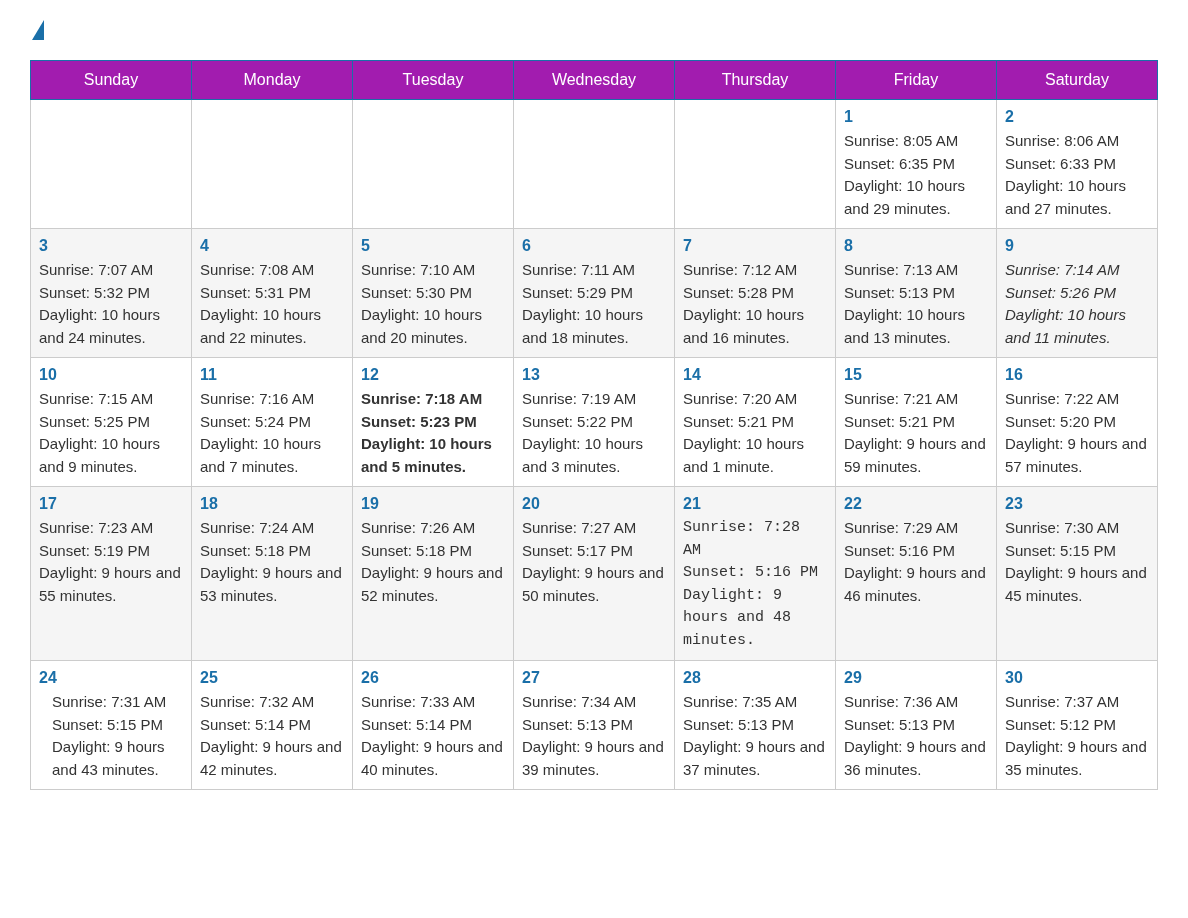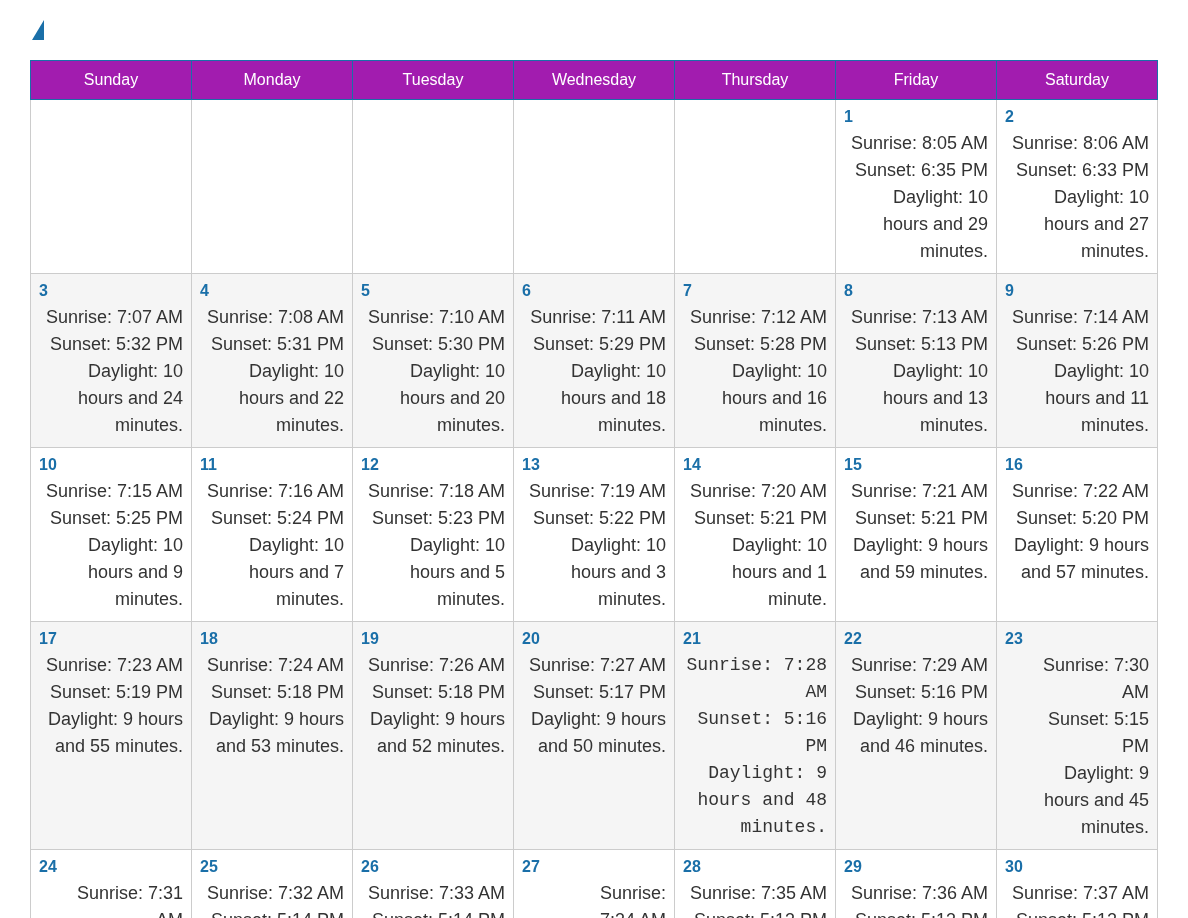--- a/index.html
+++ b/index.html
@@ -93,10 +93,9 @@
       margin-bottom: 4px;
     }
     .day-info {
-      font-size: 18px;
+      font-size: 15px;
       color: #333;
       line-height: 1.5;
-      text-align: right;
     }
     .empty-cell {
       background: #f9f9f9;

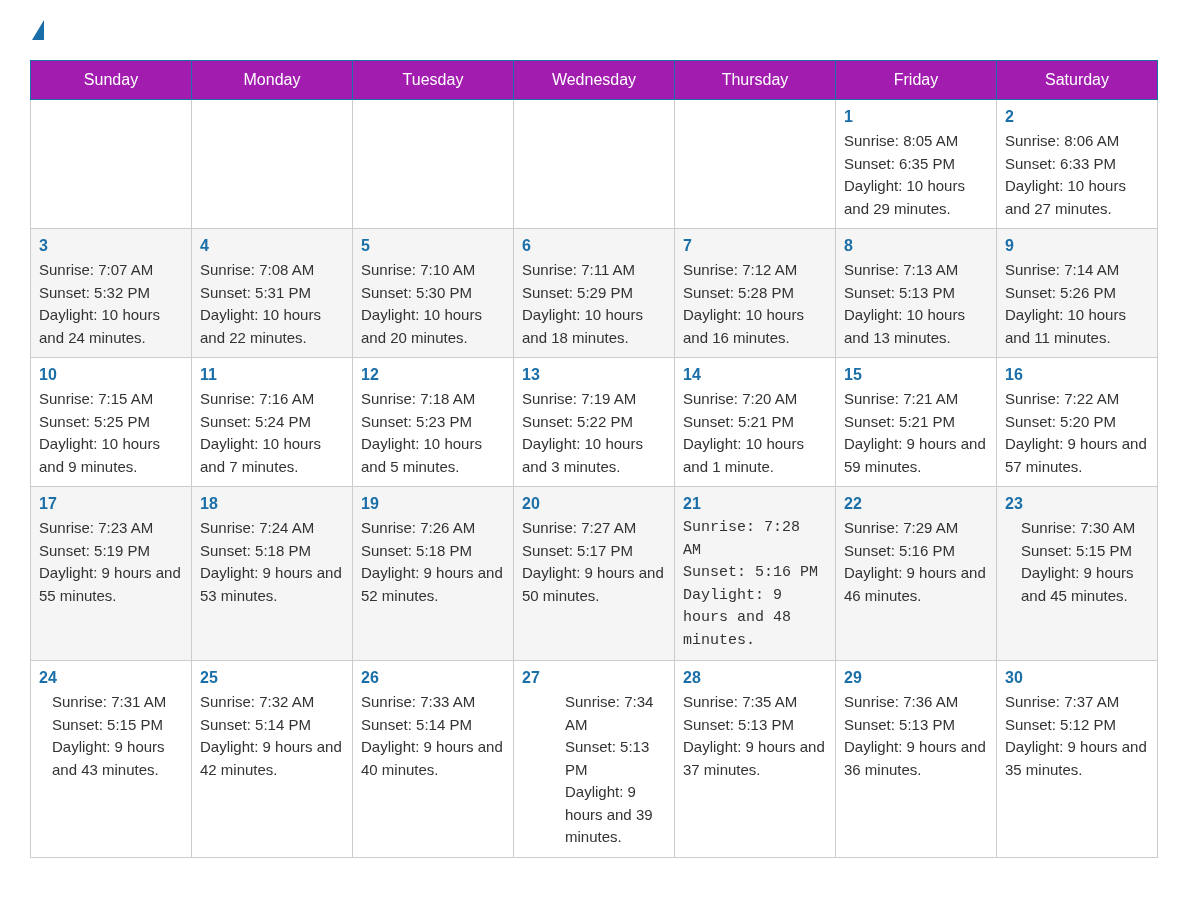--- a/index.html
+++ b/index.html
@@ -191,7 +191,7 @@
         </td>
         <td>
           <span class="day-number">9</span>
-          <div class="day-info" style="white-space: pre-line;">Sunrise: 7:14 AM
+          <div class="day-info" style="white-space: pre-line; font-style: italic;">Sunrise: 7:14 AM
 Sunset: 5:26 PM
 Daylight: 10 hours and 11 minutes.</div>
         </td>

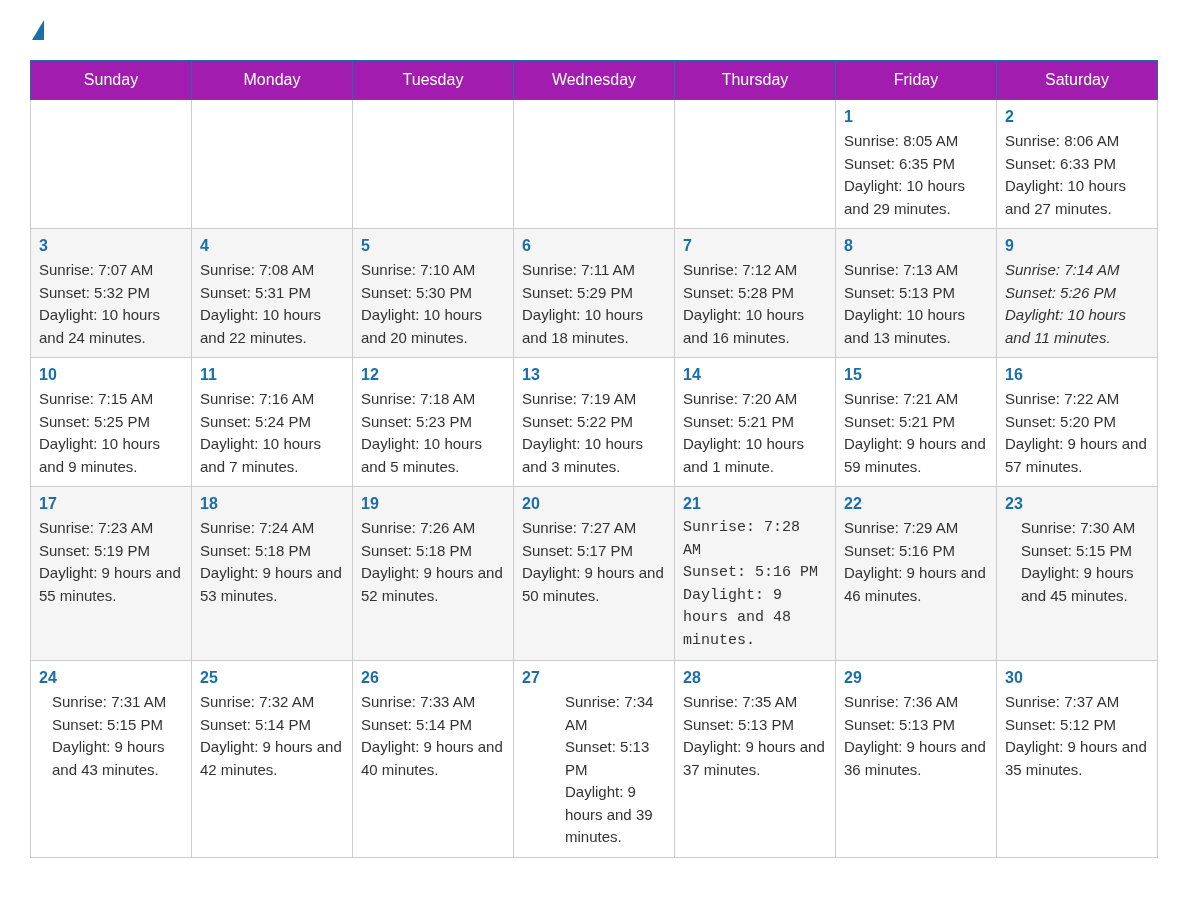--- a/index.html
+++ b/index.html
@@ -211,7 +211,7 @@
         </td>
         <td>
           <span class="day-number">12</span>
-          <div class="day-info" style="white-space: pre-line;">Sunrise: 7:18 AM
+          <div class="day-info" style="white-space: pre-line; font-weight: bold;">Sunrise: 7:18 AM
 Sunset: 5:23 PM
 Daylight: 10 hours and 5 minutes.</div>
         </td>

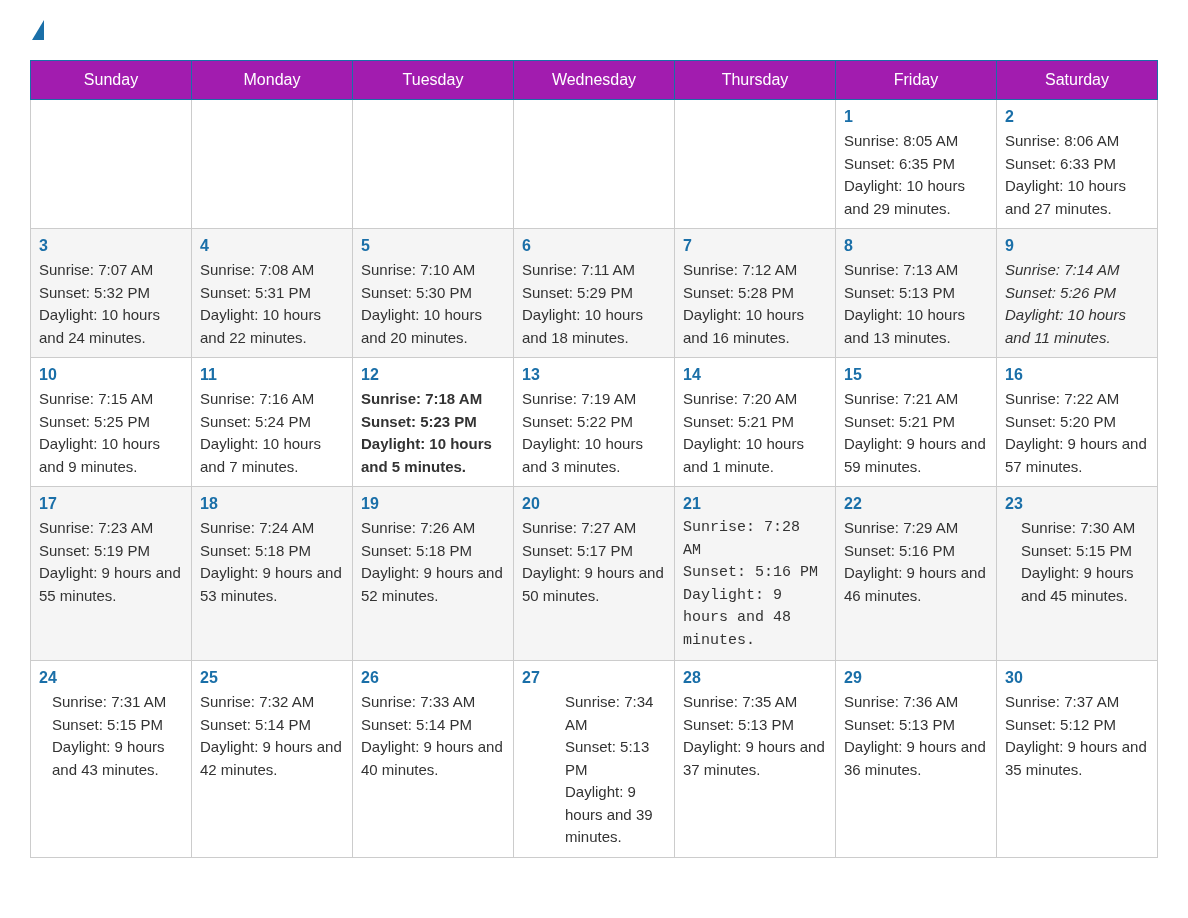--- a/index.html
+++ b/index.html
@@ -279,7 +279,7 @@
         </td>
         <td>
           <span class="day-number">23</span>
-          <div class="day-info" style="white-space: pre-line; margin-left: 16px;">Sunrise: 7:30 AM
+          <div class="day-info" style="white-space: pre-line;">Sunrise: 7:30 AM
 Sunset: 5:15 PM
 Daylight: 9 hours and 45 minutes.</div>
         </td>

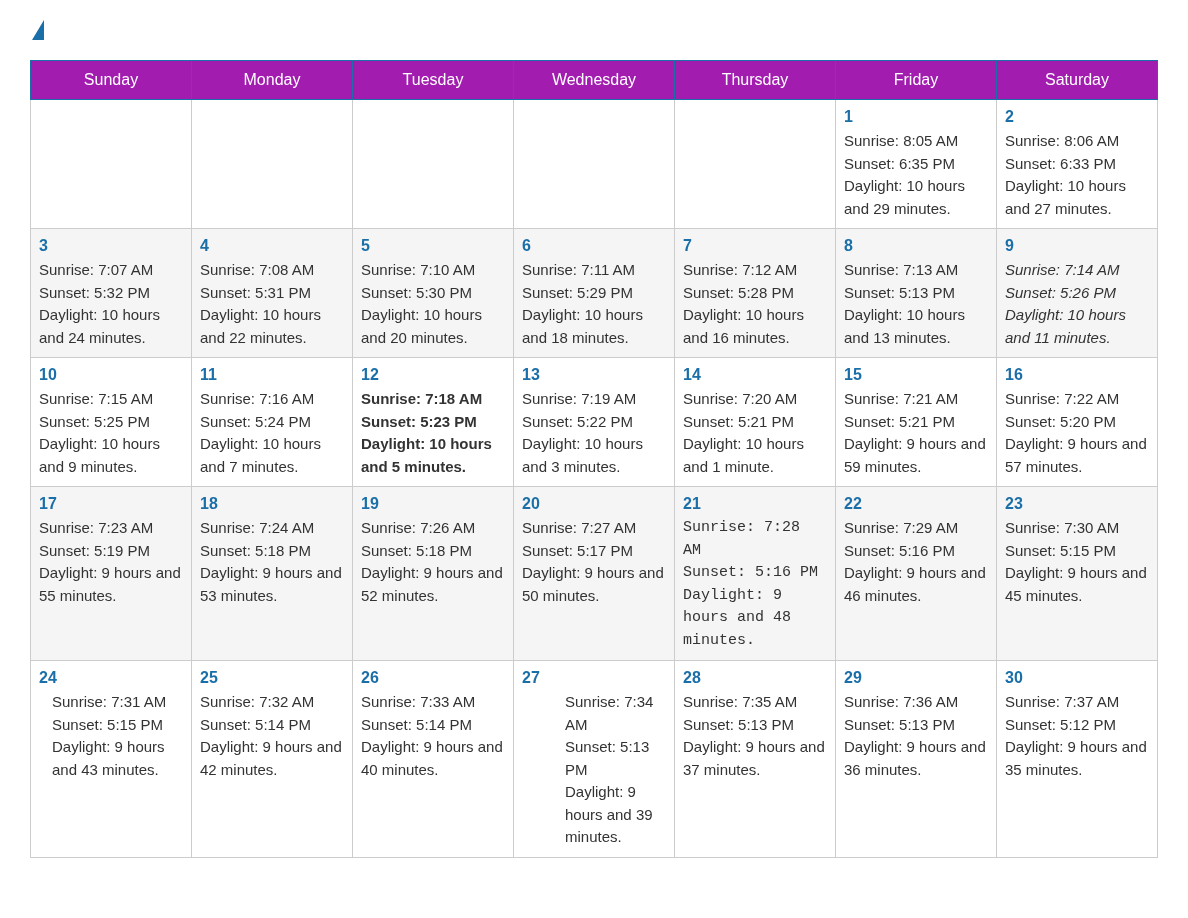--- a/index.html
+++ b/index.html
@@ -305,7 +305,7 @@
         </td>
         <td>
           <span class="day-number">27</span>
-          <div class="day-info" style="white-space: pre-line; margin-left: 43px;">Sunrise: 7:34 AM
+          <div class="day-info" style="white-space: pre-line;">Sunrise: 7:34 AM
 Sunset: 5:13 PM
 Daylight: 9 hours and 39 minutes.</div>
         </td>

